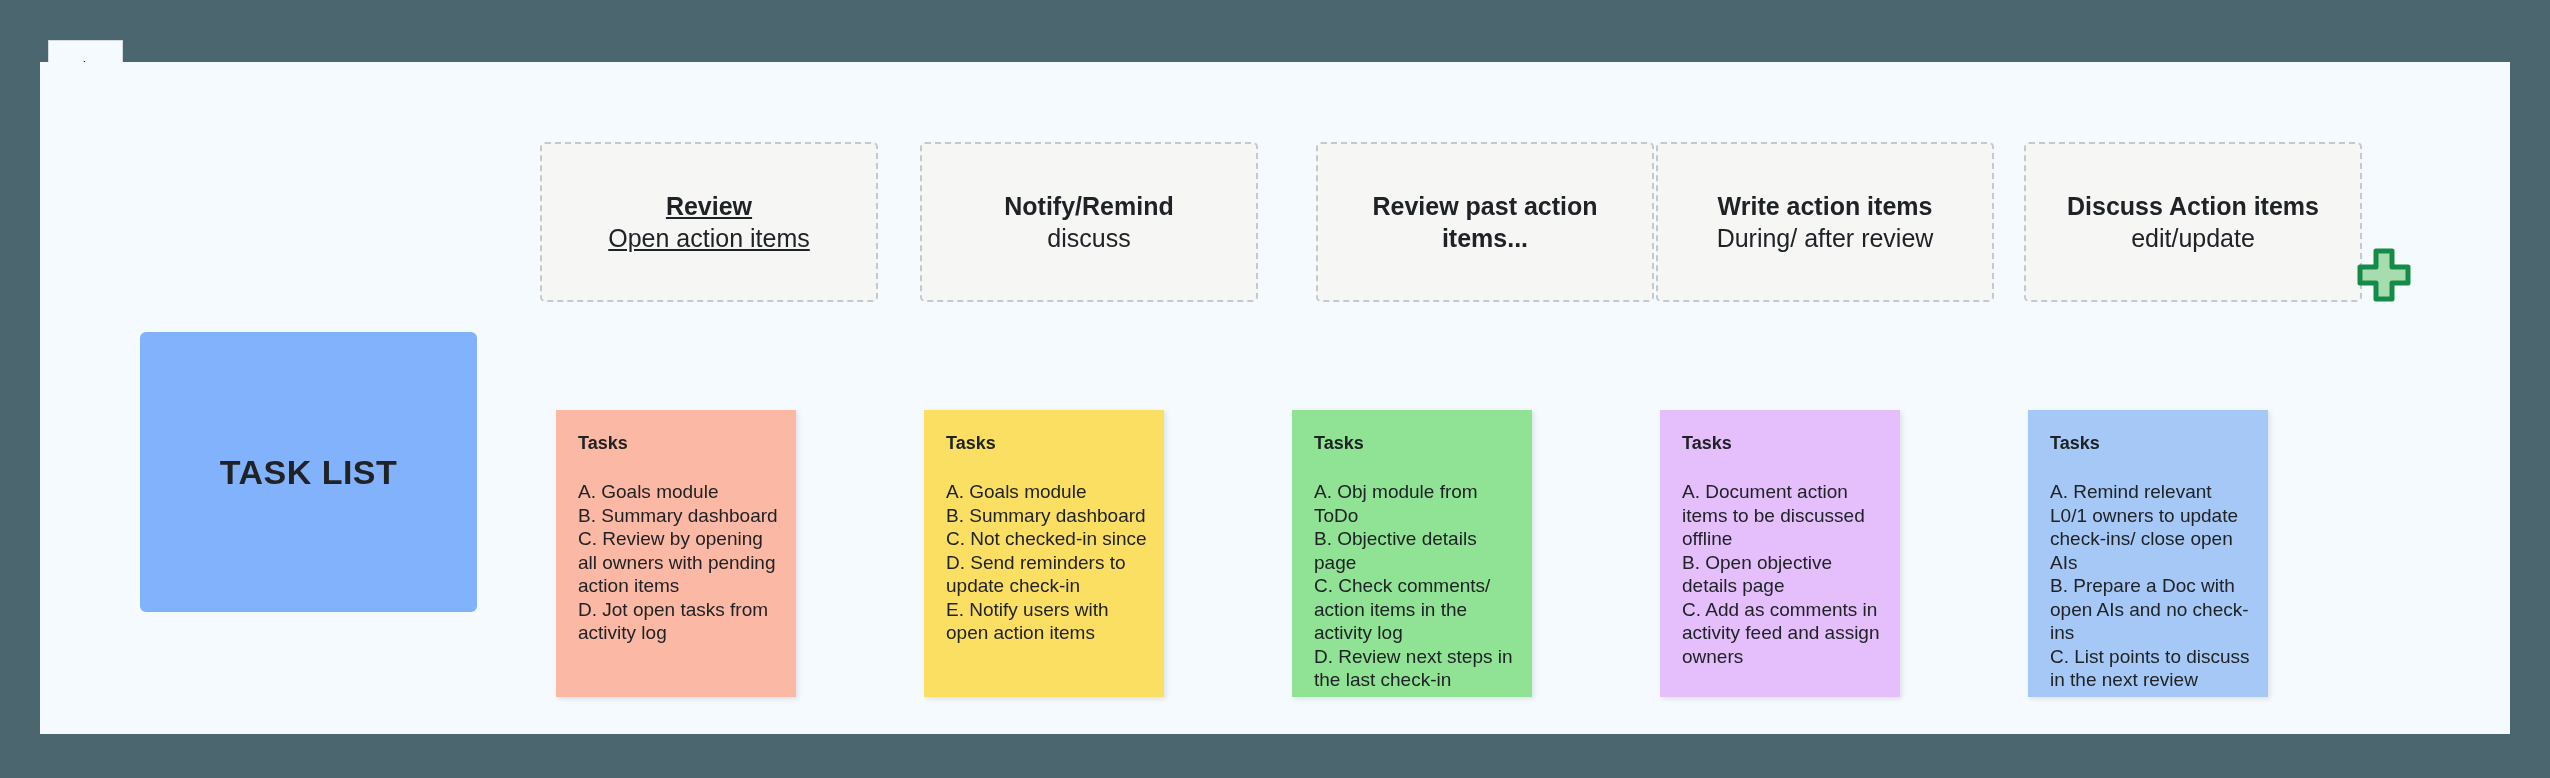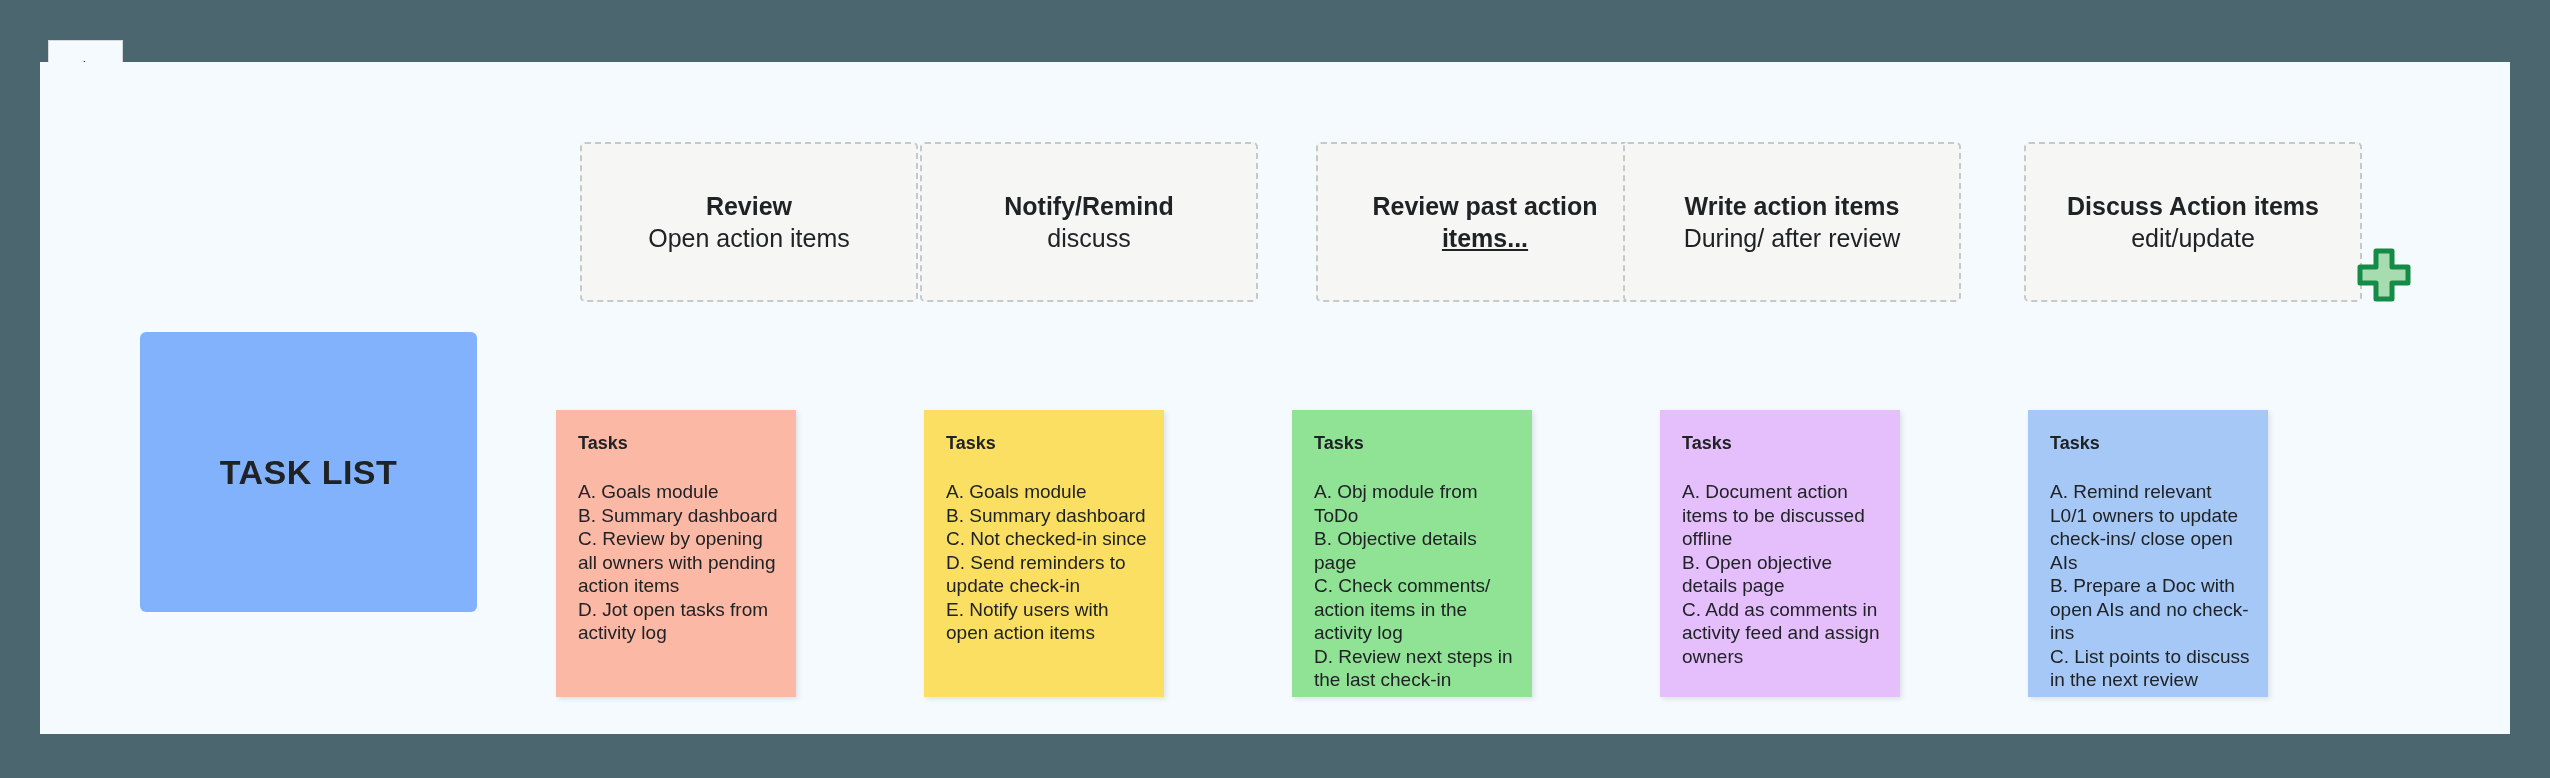--- a/index.html
+++ b/index.html
@@ -151,7 +151,7 @@
       <span>TASK LIST</span>
     </div>
 
-    <div class="head-card" style="left:540px;width:338px;">
+    <div class="head-card" style="left:500px;width:338px;text-decoration:underline;">
       <div class="line1">Review</div>
       <div class="line2">Open action items</div>
     </div>

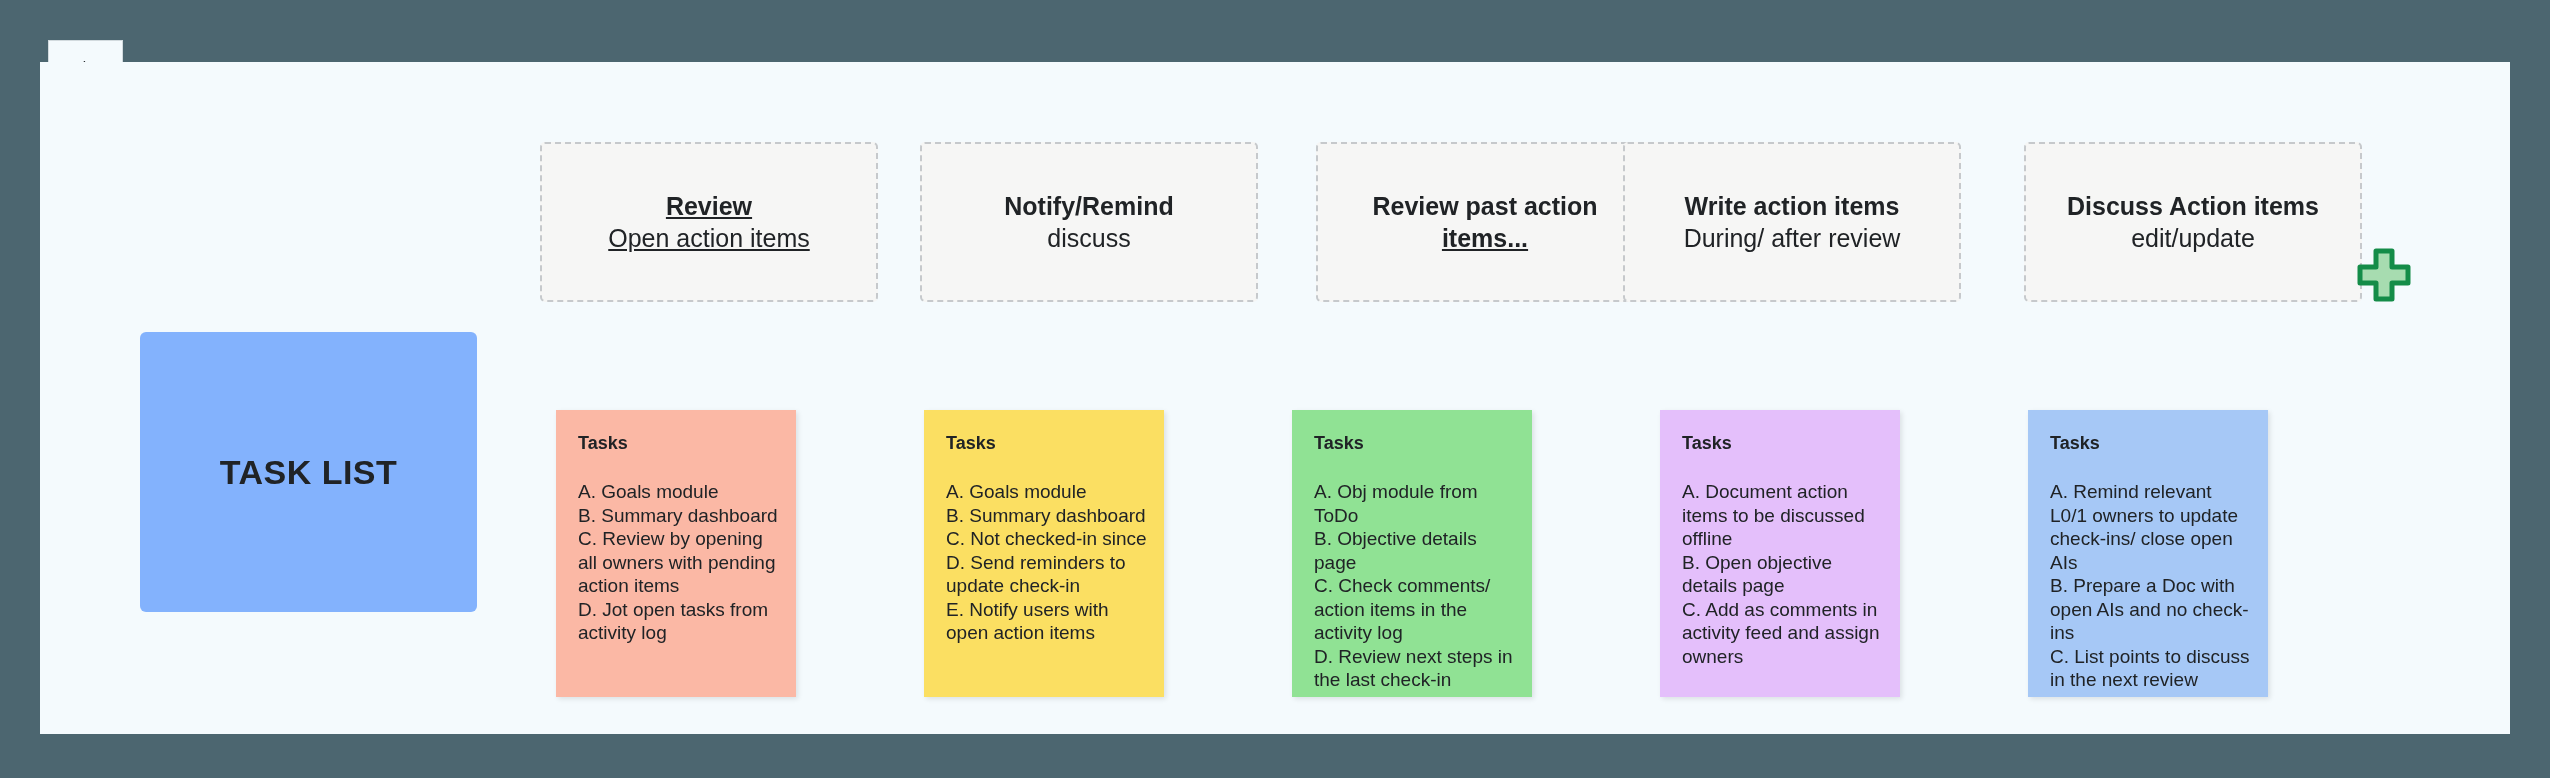--- a/index.html
+++ b/index.html
@@ -166,7 +166,7 @@
       <div class="line2">items...</div>
     </div>
 
-    <div class="head-card" style="left:1583px;width:338px;">
+    <div class="head-card" style="left:1616px;width:338px;">
       <div class="line1">Write action items</div>
       <div class="line2">During/ after review</div>
     </div>

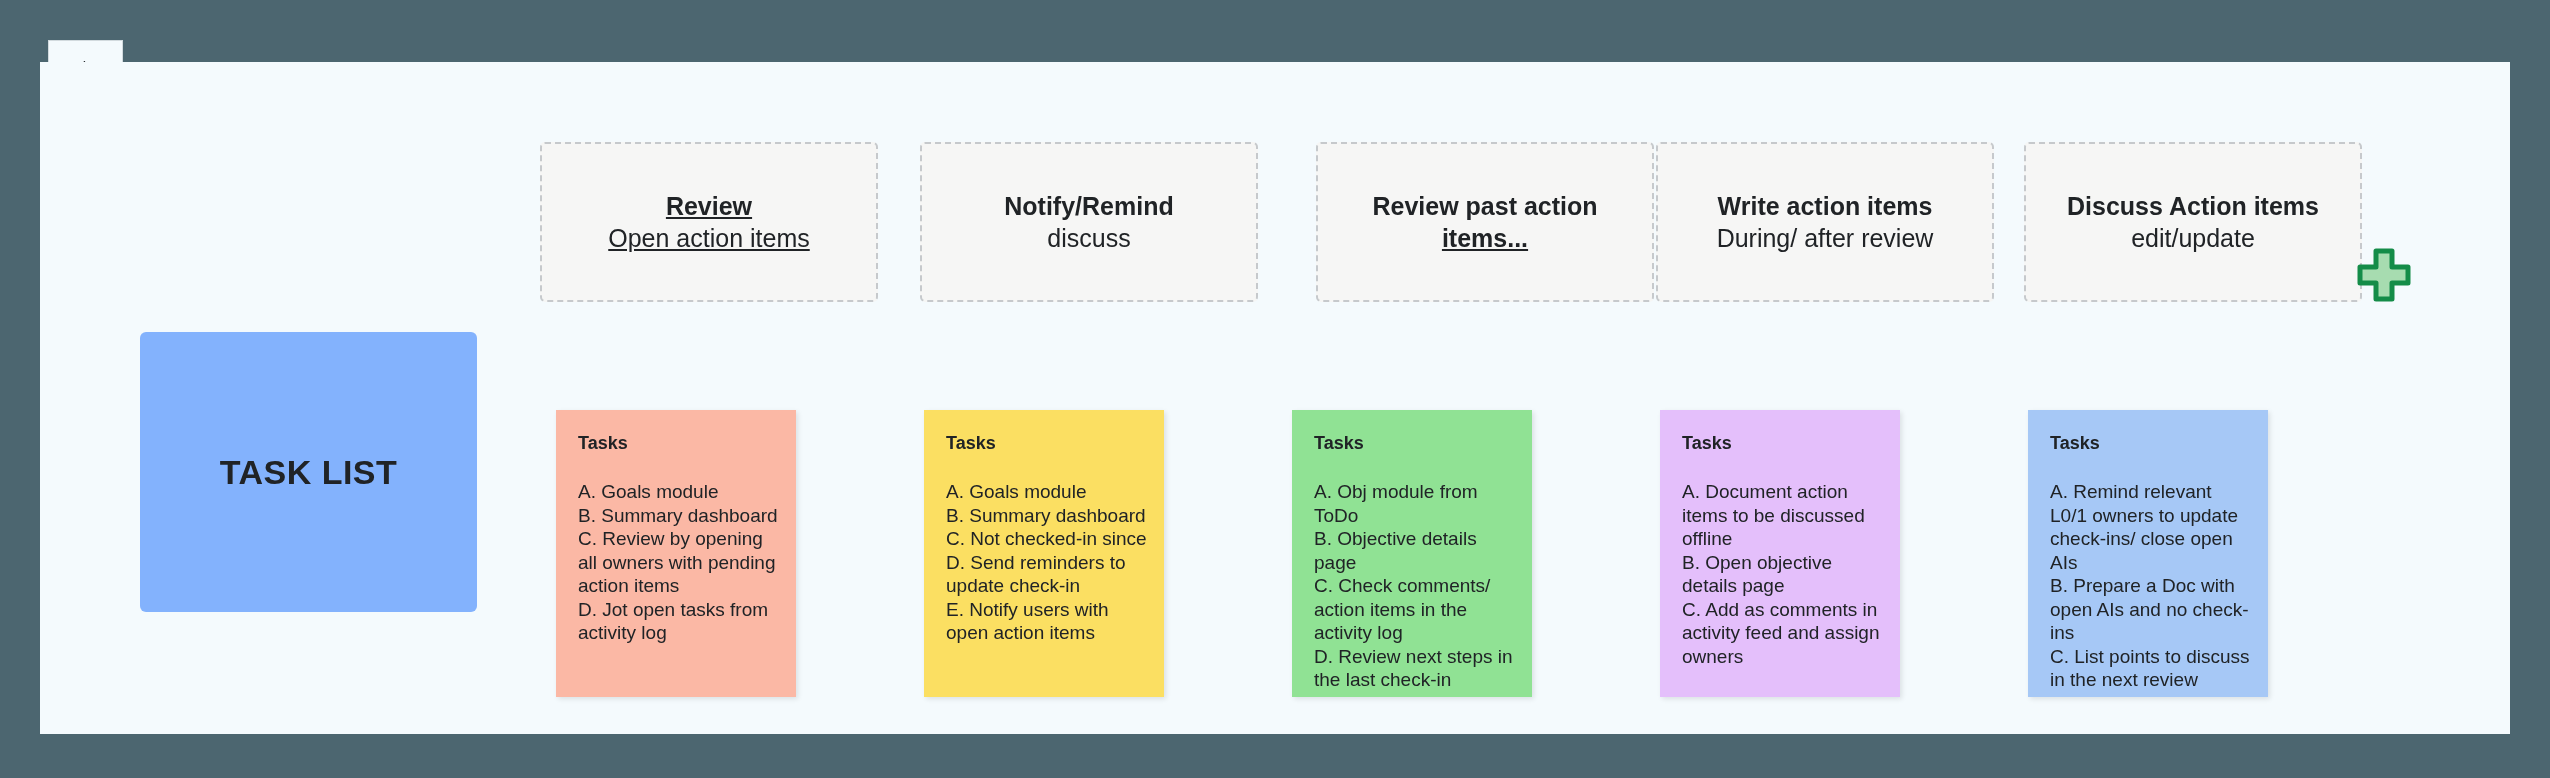--- a/index.html
+++ b/index.html
@@ -103,7 +103,6 @@
   }
   .head-card.all-bold .line2 {
     font-weight: bold;
-    text-decoration: underline;
   }
 
   

